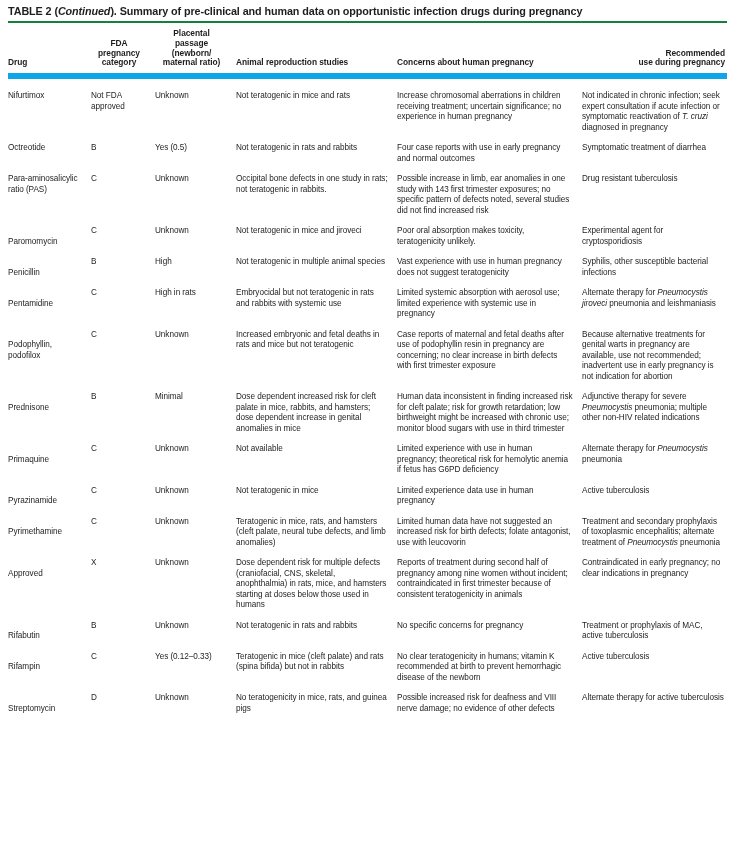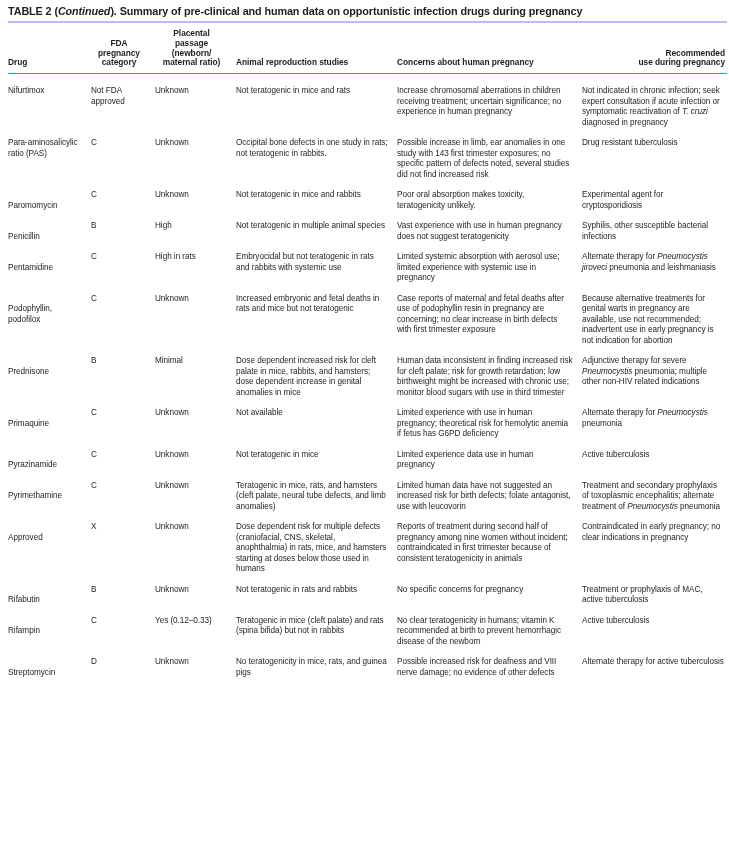--- a/index.html
+++ b/index.html
@@ -24,7 +24,7 @@
     font-weight: bold;
     letter-spacing: -0.1px;
     padding-bottom: 4px;
-    border-bottom: 2px solid #c4b5fd;
+    border-bottom: 2px solid #15803d;
     width: 719px;
   }
   table.drug-table {

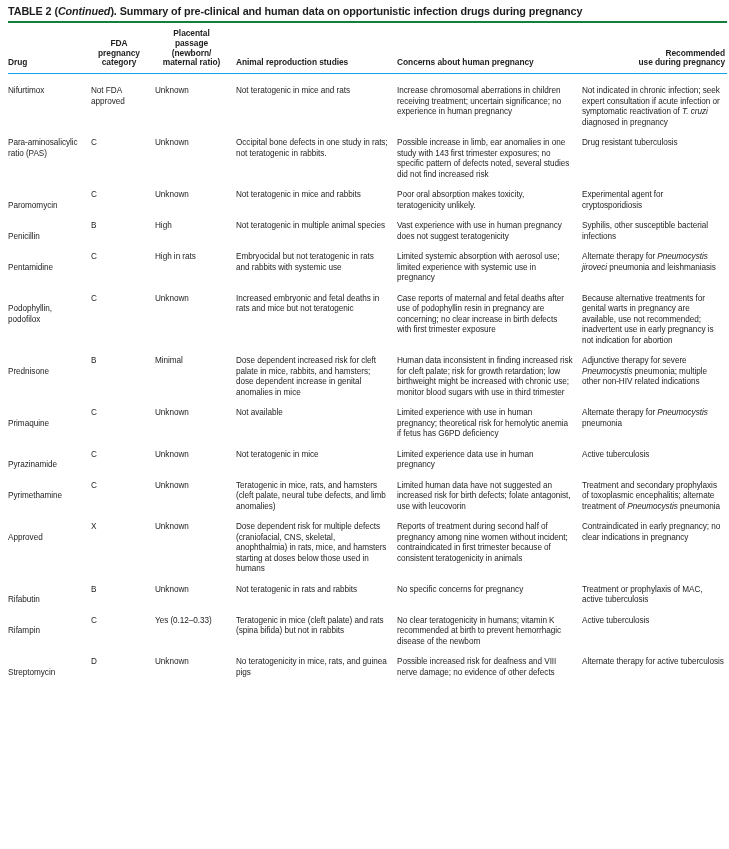--- a/index.html
+++ b/index.html
@@ -47,7 +47,7 @@
     line-height: 9.8px;
     letter-spacing: -0.05px;
     padding: 6px 8px 5px 0;
-    border-bottom: 1px solid #0ea5e9;
+    border-bottom: 6px solid #0ea5e9;
     white-space: pre-line;
   }
   th:last-child { padding-right: 2px; }

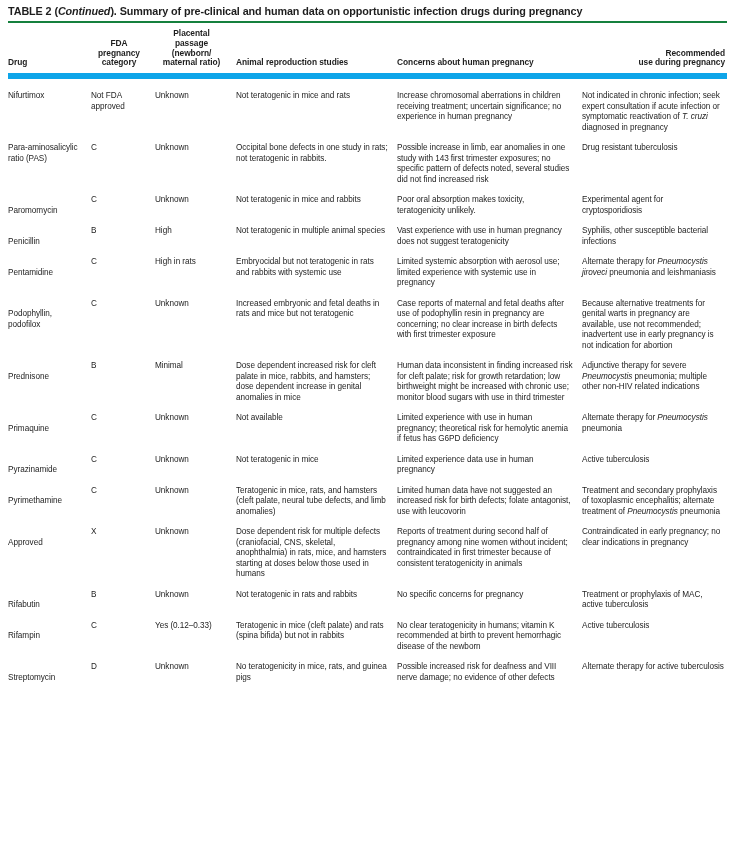--- a/index.html
+++ b/index.html
@@ -106,6 +106,14 @@
           <td>Not indicated in chronic infection; seek expert consultation if acute infection or symptomatic reactivation of <em>T. cruzi</em> diagnosed in pregnancy</td>
         </tr>
         <tr>
+          <td class="drug-cell">Octreotide</td>
+          <td>B</td>
+          <td>Yes (0.5)</td>
+          <td>Not teratogenic in rats and rabbits</td>
+          <td>Four case reports with use in early pregnancy and normal outcomes</td>
+          <td>Symptomatic treatment of diarrhea</td>
+        </tr>
+        <tr>
           <td class="drug-cell">Para-aminosalicylic ratio (PAS)</td>
           <td>C</td>
           <td>Unknown</td>

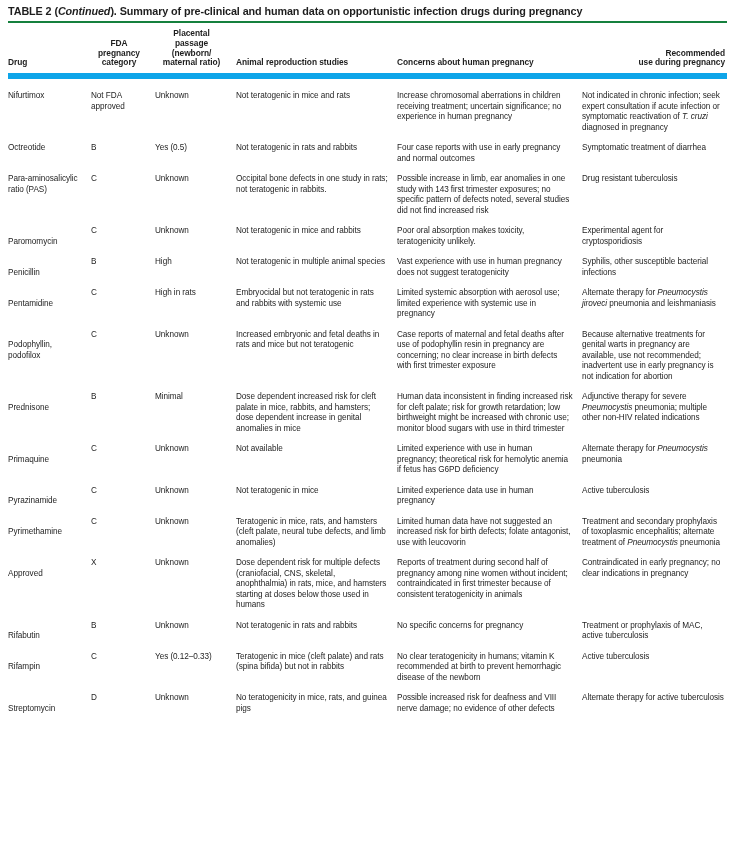--- a/index.html
+++ b/index.html
@@ -125,7 +125,7 @@
           <td class="drug-cell offset">Paromomycin</td>
           <td>C</td>
           <td>Unknown</td>
-          <td>Not teratogenic in mice and rabbits</td>
+          <td>Not teratogenic in mice and jiroveci</td>
           <td>Poor oral absorption makes toxicity, teratogenicity unlikely.</td>
           <td>Experimental agent for cryptosporidiosis</td>
         </tr>

